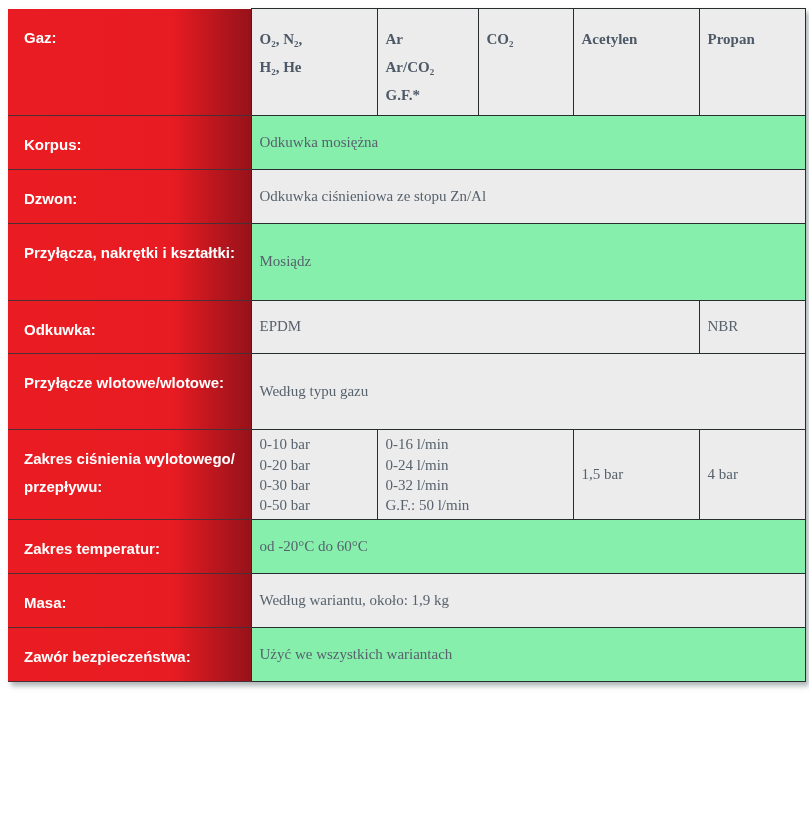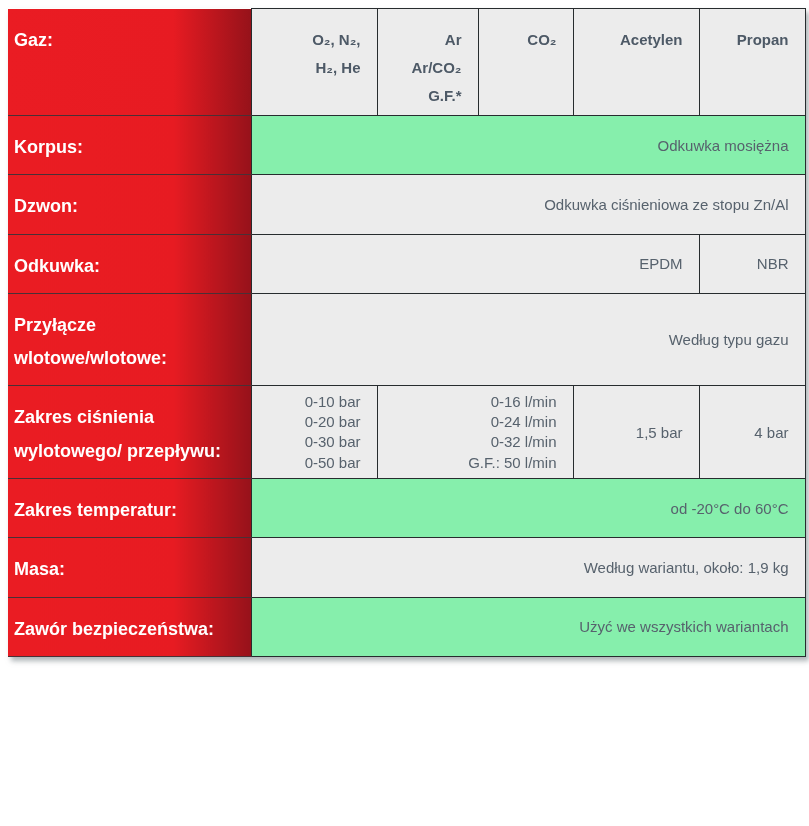--- a/index.html
+++ b/index.html
@@ -37,11 +37,11 @@
   th.label {
     background: linear-gradient(90deg, #ea1c23 0%, #e71b22 68%, #96121a 100%);
     color: #ffffff;
-    font-size: 18px;
+    font-size: 15px;
     font-weight: bold;
     text-align: left;
     vertical-align: top;
-    padding: 15px 14px 10px 6px;
+    padding: 15px 14px 10px 16px;
     line-height: 1.85;
     border-left: none;
     border-top-color: #4a3036;

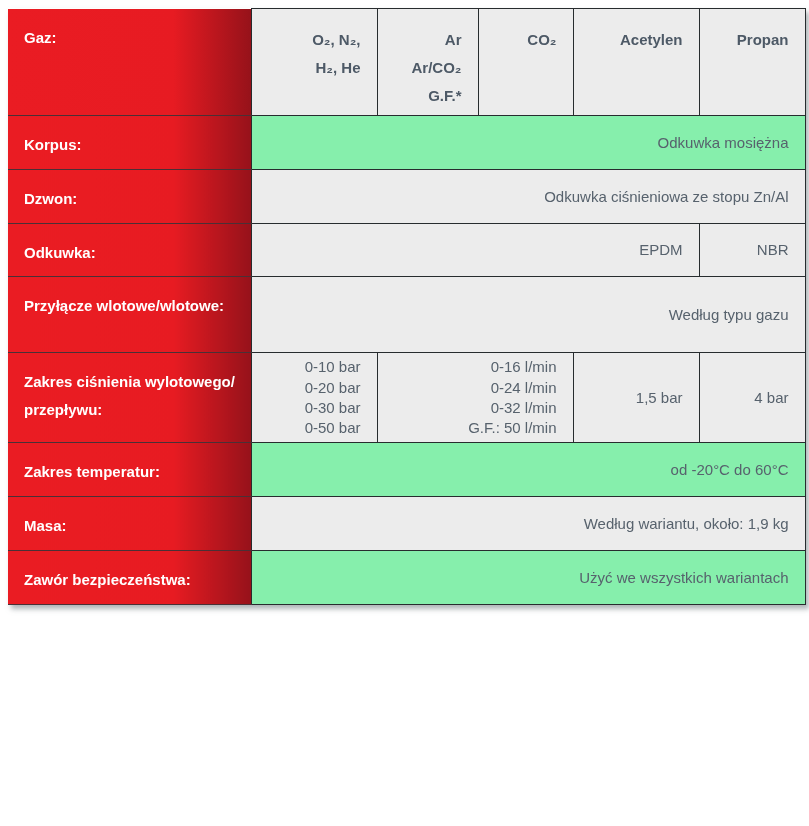--- a/index.html
+++ b/index.html
@@ -53,9 +53,10 @@
   td {
     color: #57626d;
     font-size: 15px;
-    text-align: right;
+    text-align: left;
     vertical-align: middle;
-    padding: 4px 16px;
+    padding: 4px 8px;
+    font-family: Liberation Serif, serif;
   }
   tr.alt td { background: #ececec; }
   tr:not(.alt) td { background: #86efac; }

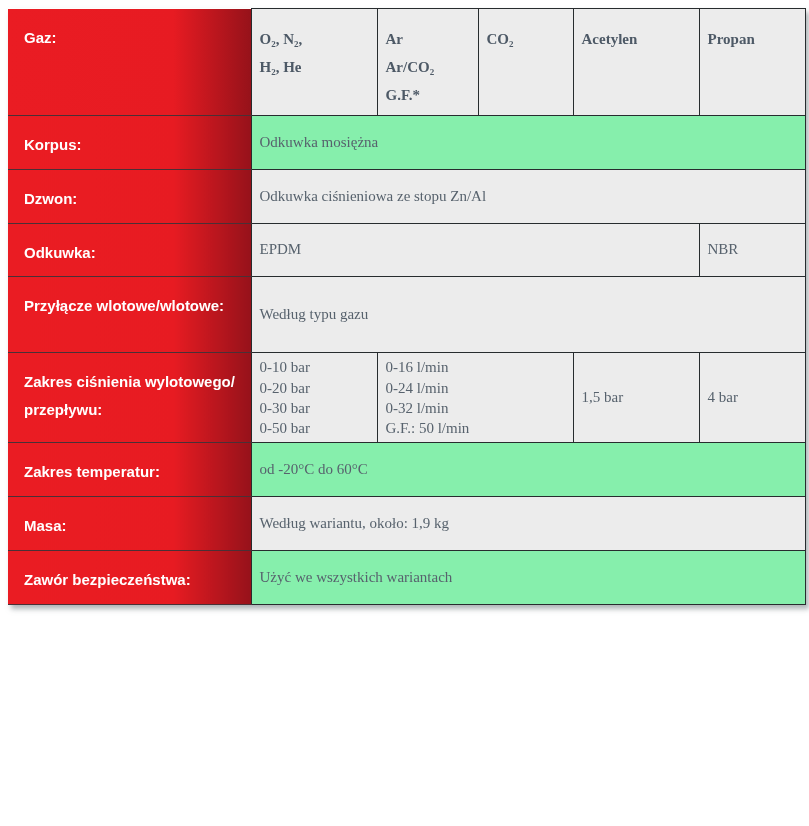--- a/index.html
+++ b/index.html
@@ -120,6 +120,10 @@
         <td colspan="5">Odkuwka ciśnieniowa ze stopu Zn/Al</td>
       </tr>
 
+      <tr class="h-md">
+        <th class="label">Przyłącza, nakrętki i kształtki:</th>
+        <td colspan="5">Mosiądz</td>
+      </tr>
 
       <tr class="alt h-mem">
         <th class="label">Odkuwka:</th>

